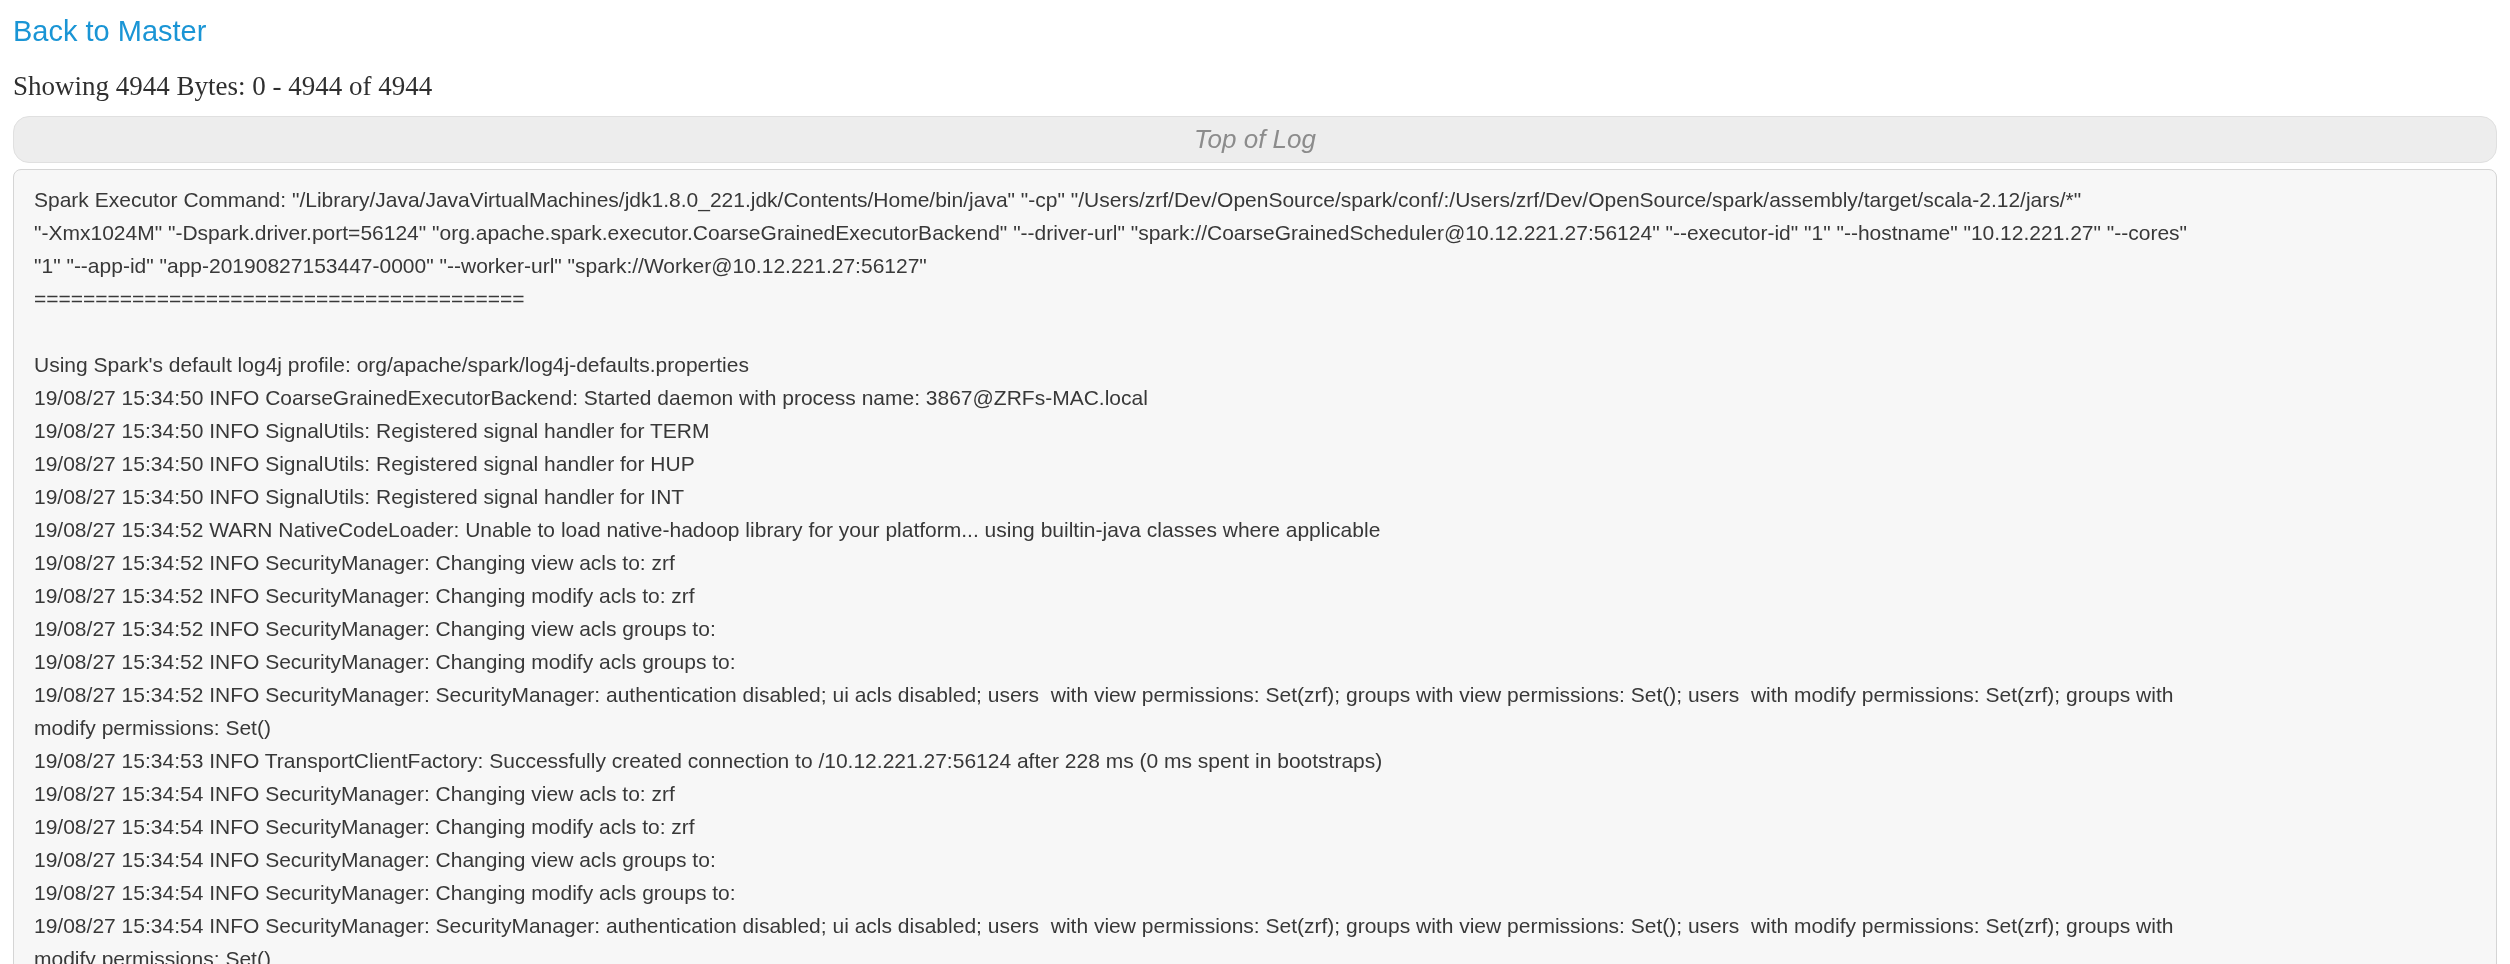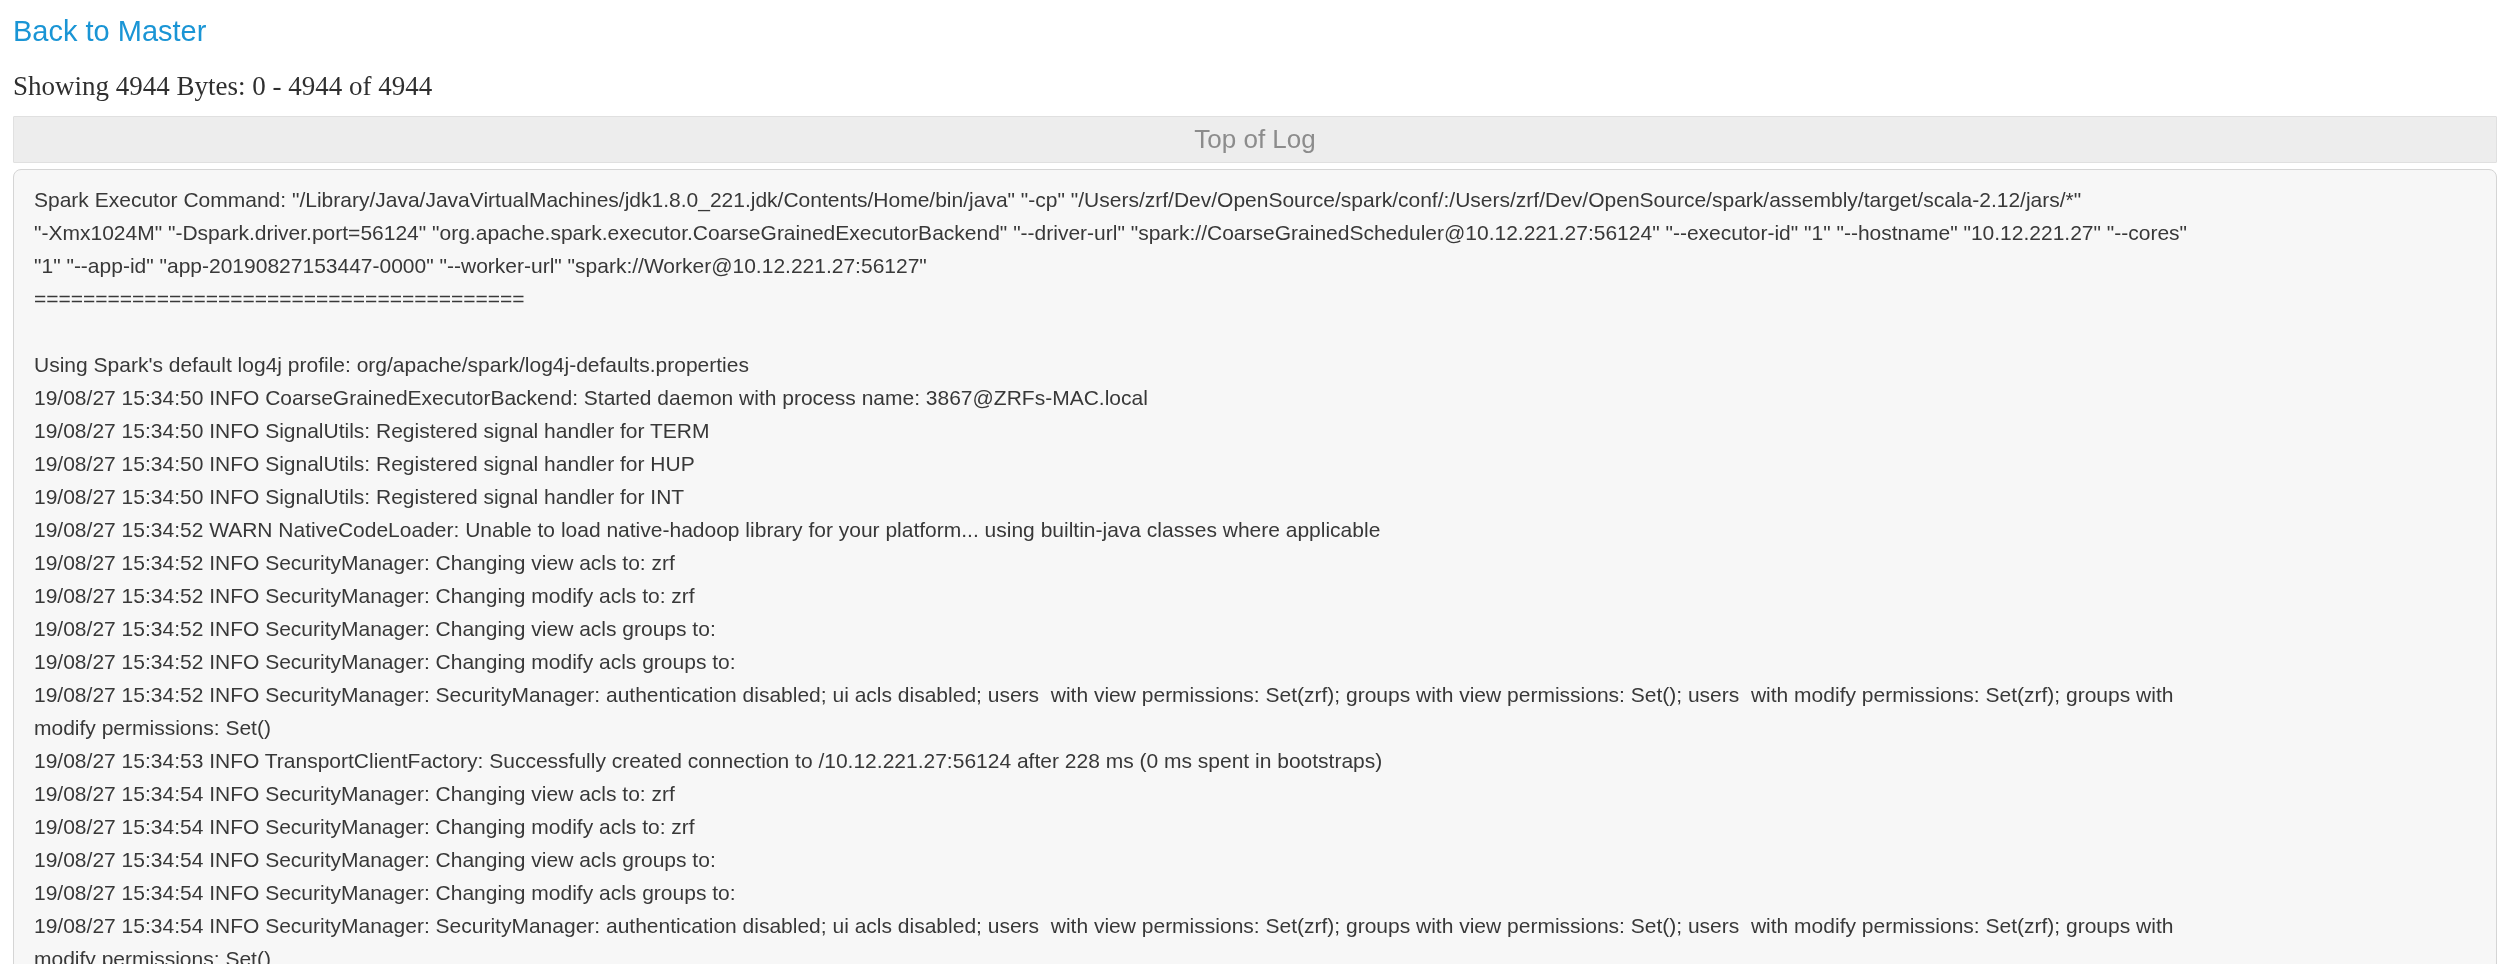--- a/index.html
+++ b/index.html
@@ -44,13 +44,14 @@
     height: 47px;
     background: var(--header-bg);
     border: 1px solid var(--header-border);
-    border-radius: 1px;
+    border-radius: 16px;
     display: flex;
     align-items: center;
     justify-content: center;
     font-size: 26px;
     color: var(--header-text);
     cursor: pointer;
+    font-style: italic;
   }
   .log-box {
     margin-top: 6px;

